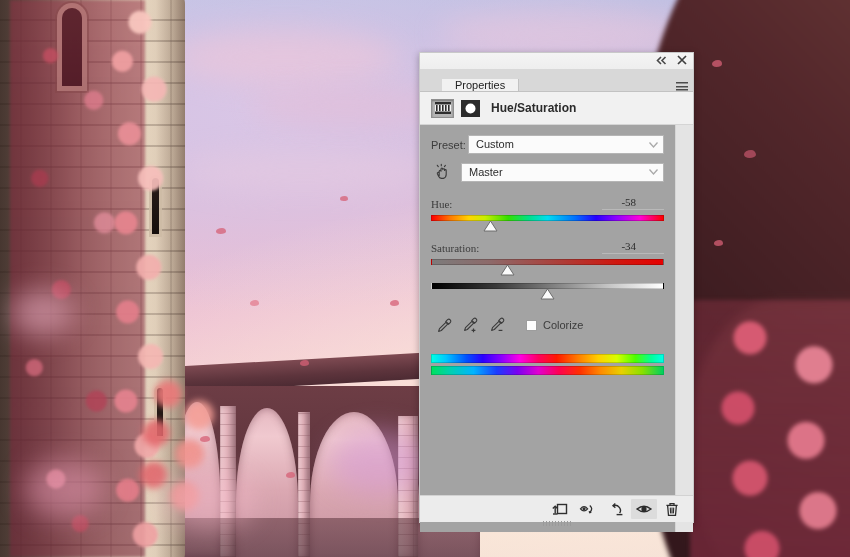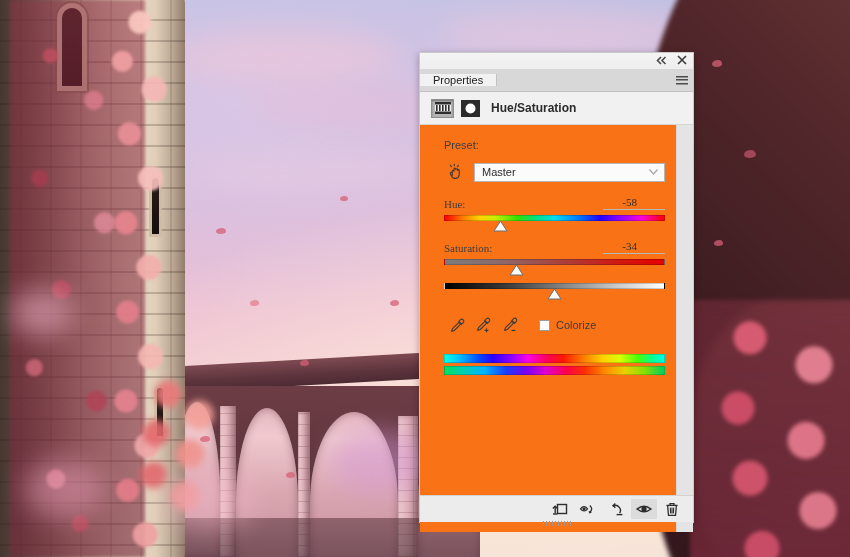--- a/index.html
+++ b/index.html
@@ -316,8 +316,9 @@
     height: 22px;
     background: #d8d8d8;
     display: flex;
-    align-items: center;
+    align-items: flex-end;
     border-bottom: 1px solid #c2c2c2;
+    padding-left: 22px;
   }
   .tab {
     padding: 0 13px;

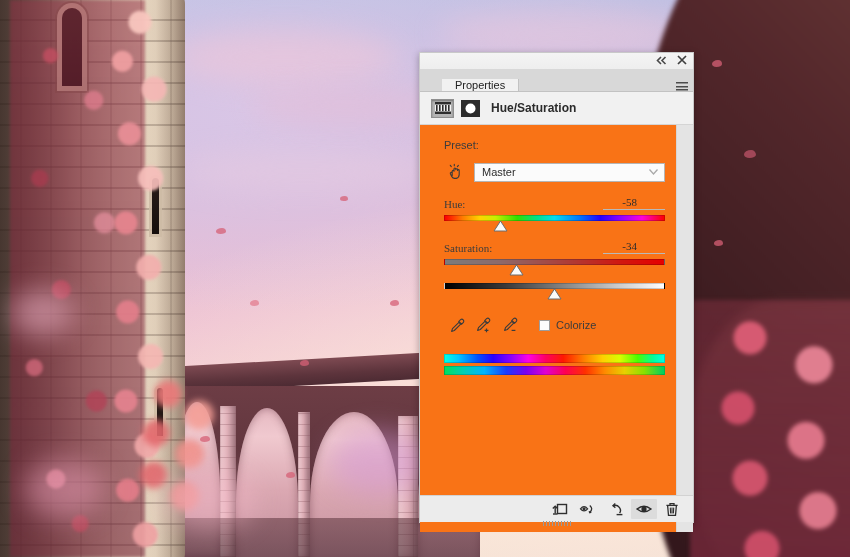--- a/index.html
+++ b/index.html
@@ -380,9 +380,8 @@
   .panel-body {
     position: relative;
     height: 407px;
-    background: #f97316;
-    display: flex;
-    padding-left: 13px;
+    background: #a3a3a3;
+    display: flex;
   }
   .body-main {
     width: 257px;

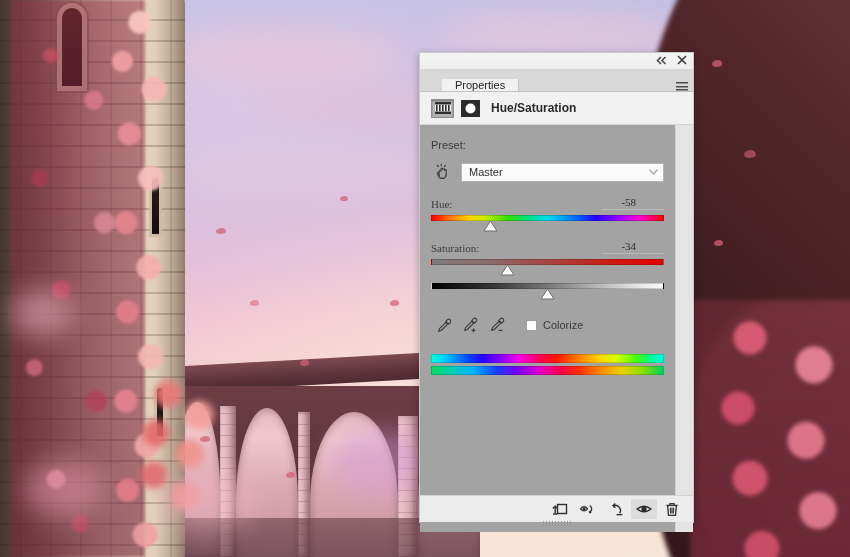--- a/index.html
+++ b/index.html
@@ -732,6 +732,14 @@
 
         <div class="row preset-row">
           <span class="row-label">Preset:</span>
+          <div class="combo">
+            <span class="val">Custom</span>
+            <span class="chev">
+              <svg width="9" height="6" viewBox="0 0 9 6">
+                <path d="M0.5 0.5 L4.5 5 L8.5 0.5" fill="none" stroke="#a9a9a9" stroke-width="1.3"></path>
+              </svg>
+            </span>
+          </div>
         </div>
 
         <div class="row channel-row">

